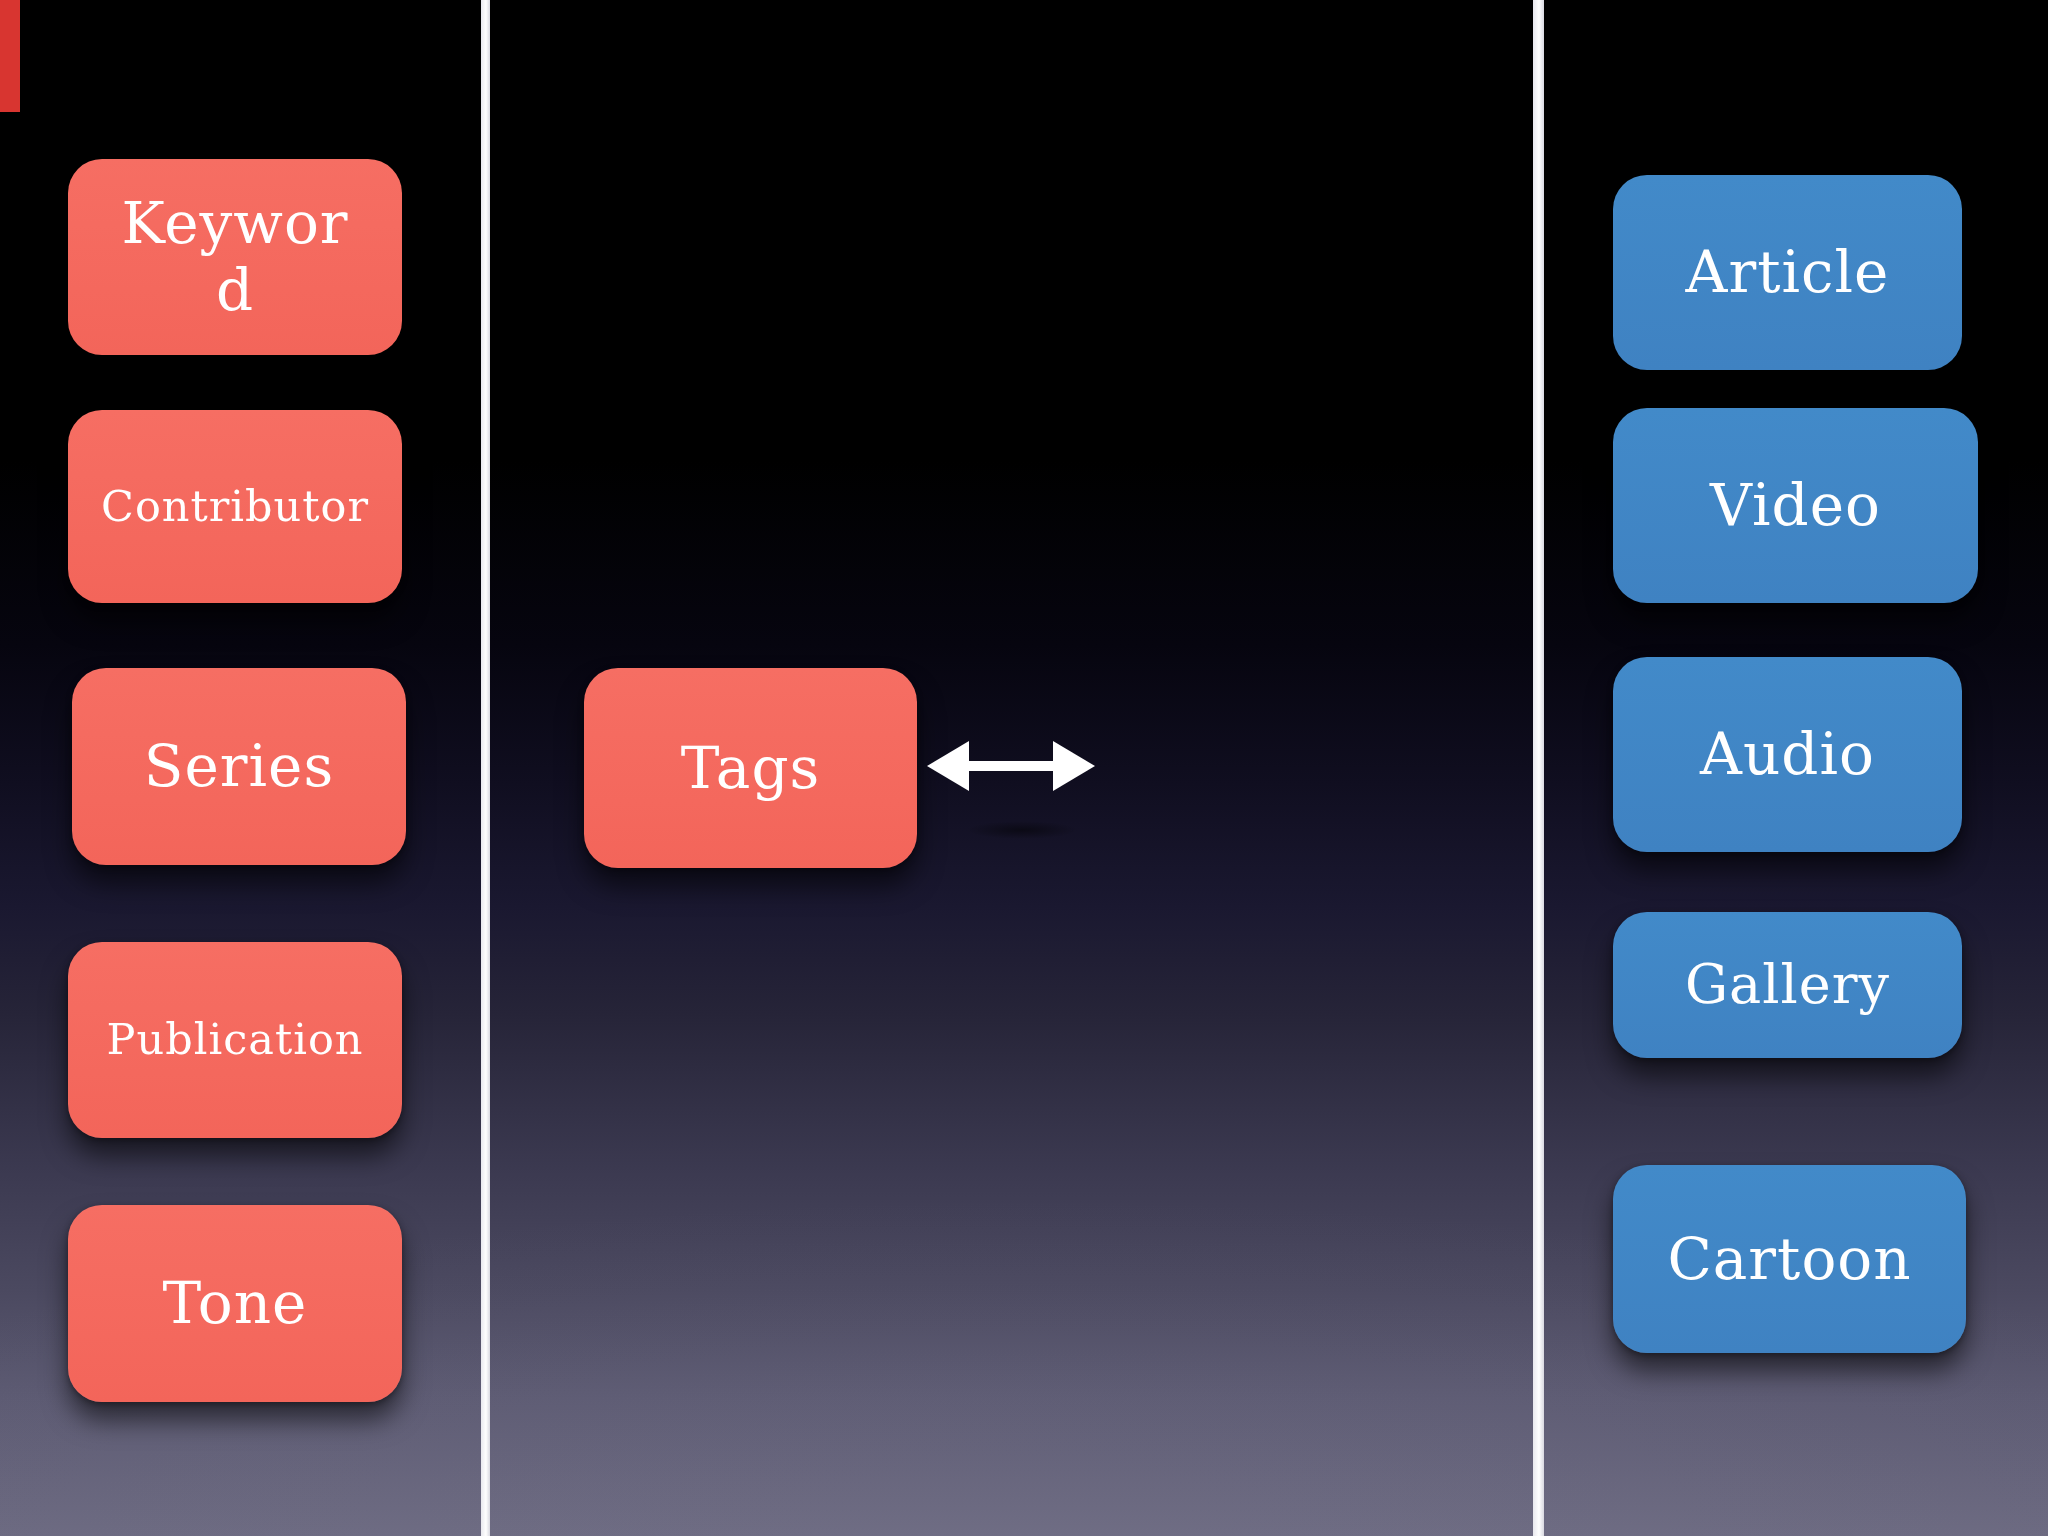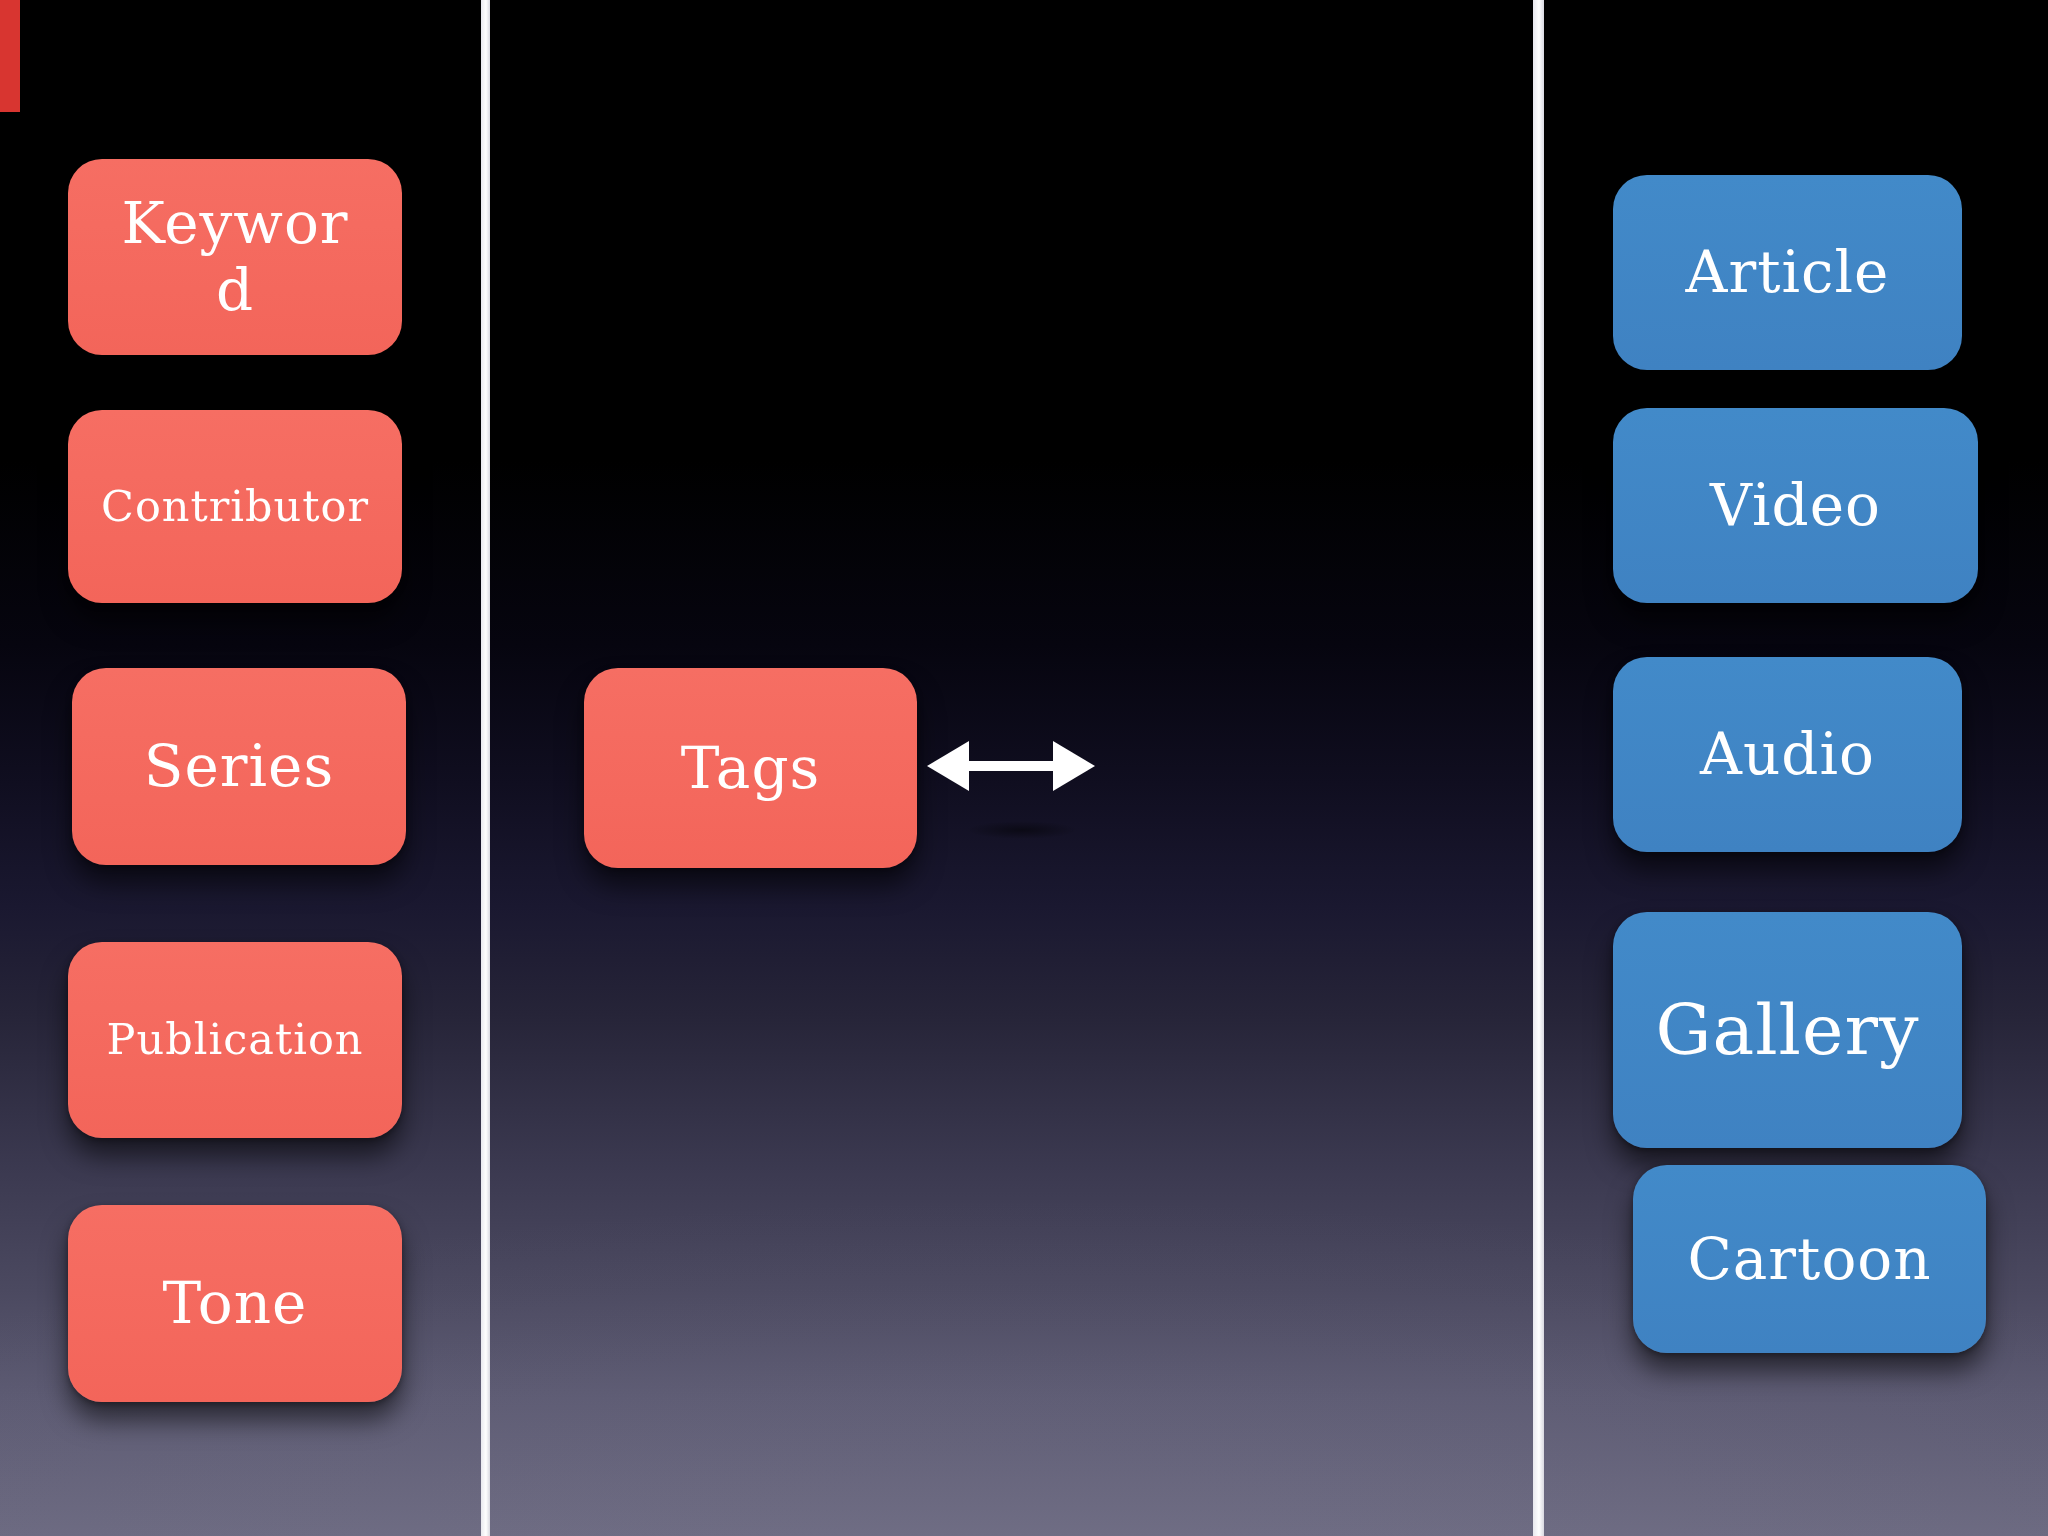--- a/index.html
+++ b/index.html
@@ -69,7 +69,7 @@
   #box-article     { left:1613px; top:175px;  width:349px; height:195px; font-size:58px; }
   #box-video       { left:1613px; top:408px;  width:365px; height:195px; font-size:58px; }
   #box-audio       { left:1613px; top:657px;  width:349px; height:195px; font-size:58px; }
-  #box-gallery     { left:1613px; top:912px;  width:349px; height:236px; font-size:70px;align-items:center; }
+  #box-gallery     { left:1613px; top:912px;  width:349px; height:146px; font-size:54px;align-items:center; }
   #box-cartoon     { left:1613px; top:1165px; width:353px; height:188px; font-size:58px;margin-left:20px; }
 
   .arrow-wrap { position:absolute; left:925px; top:732px; width:172px; height:68px; z-index:4; }

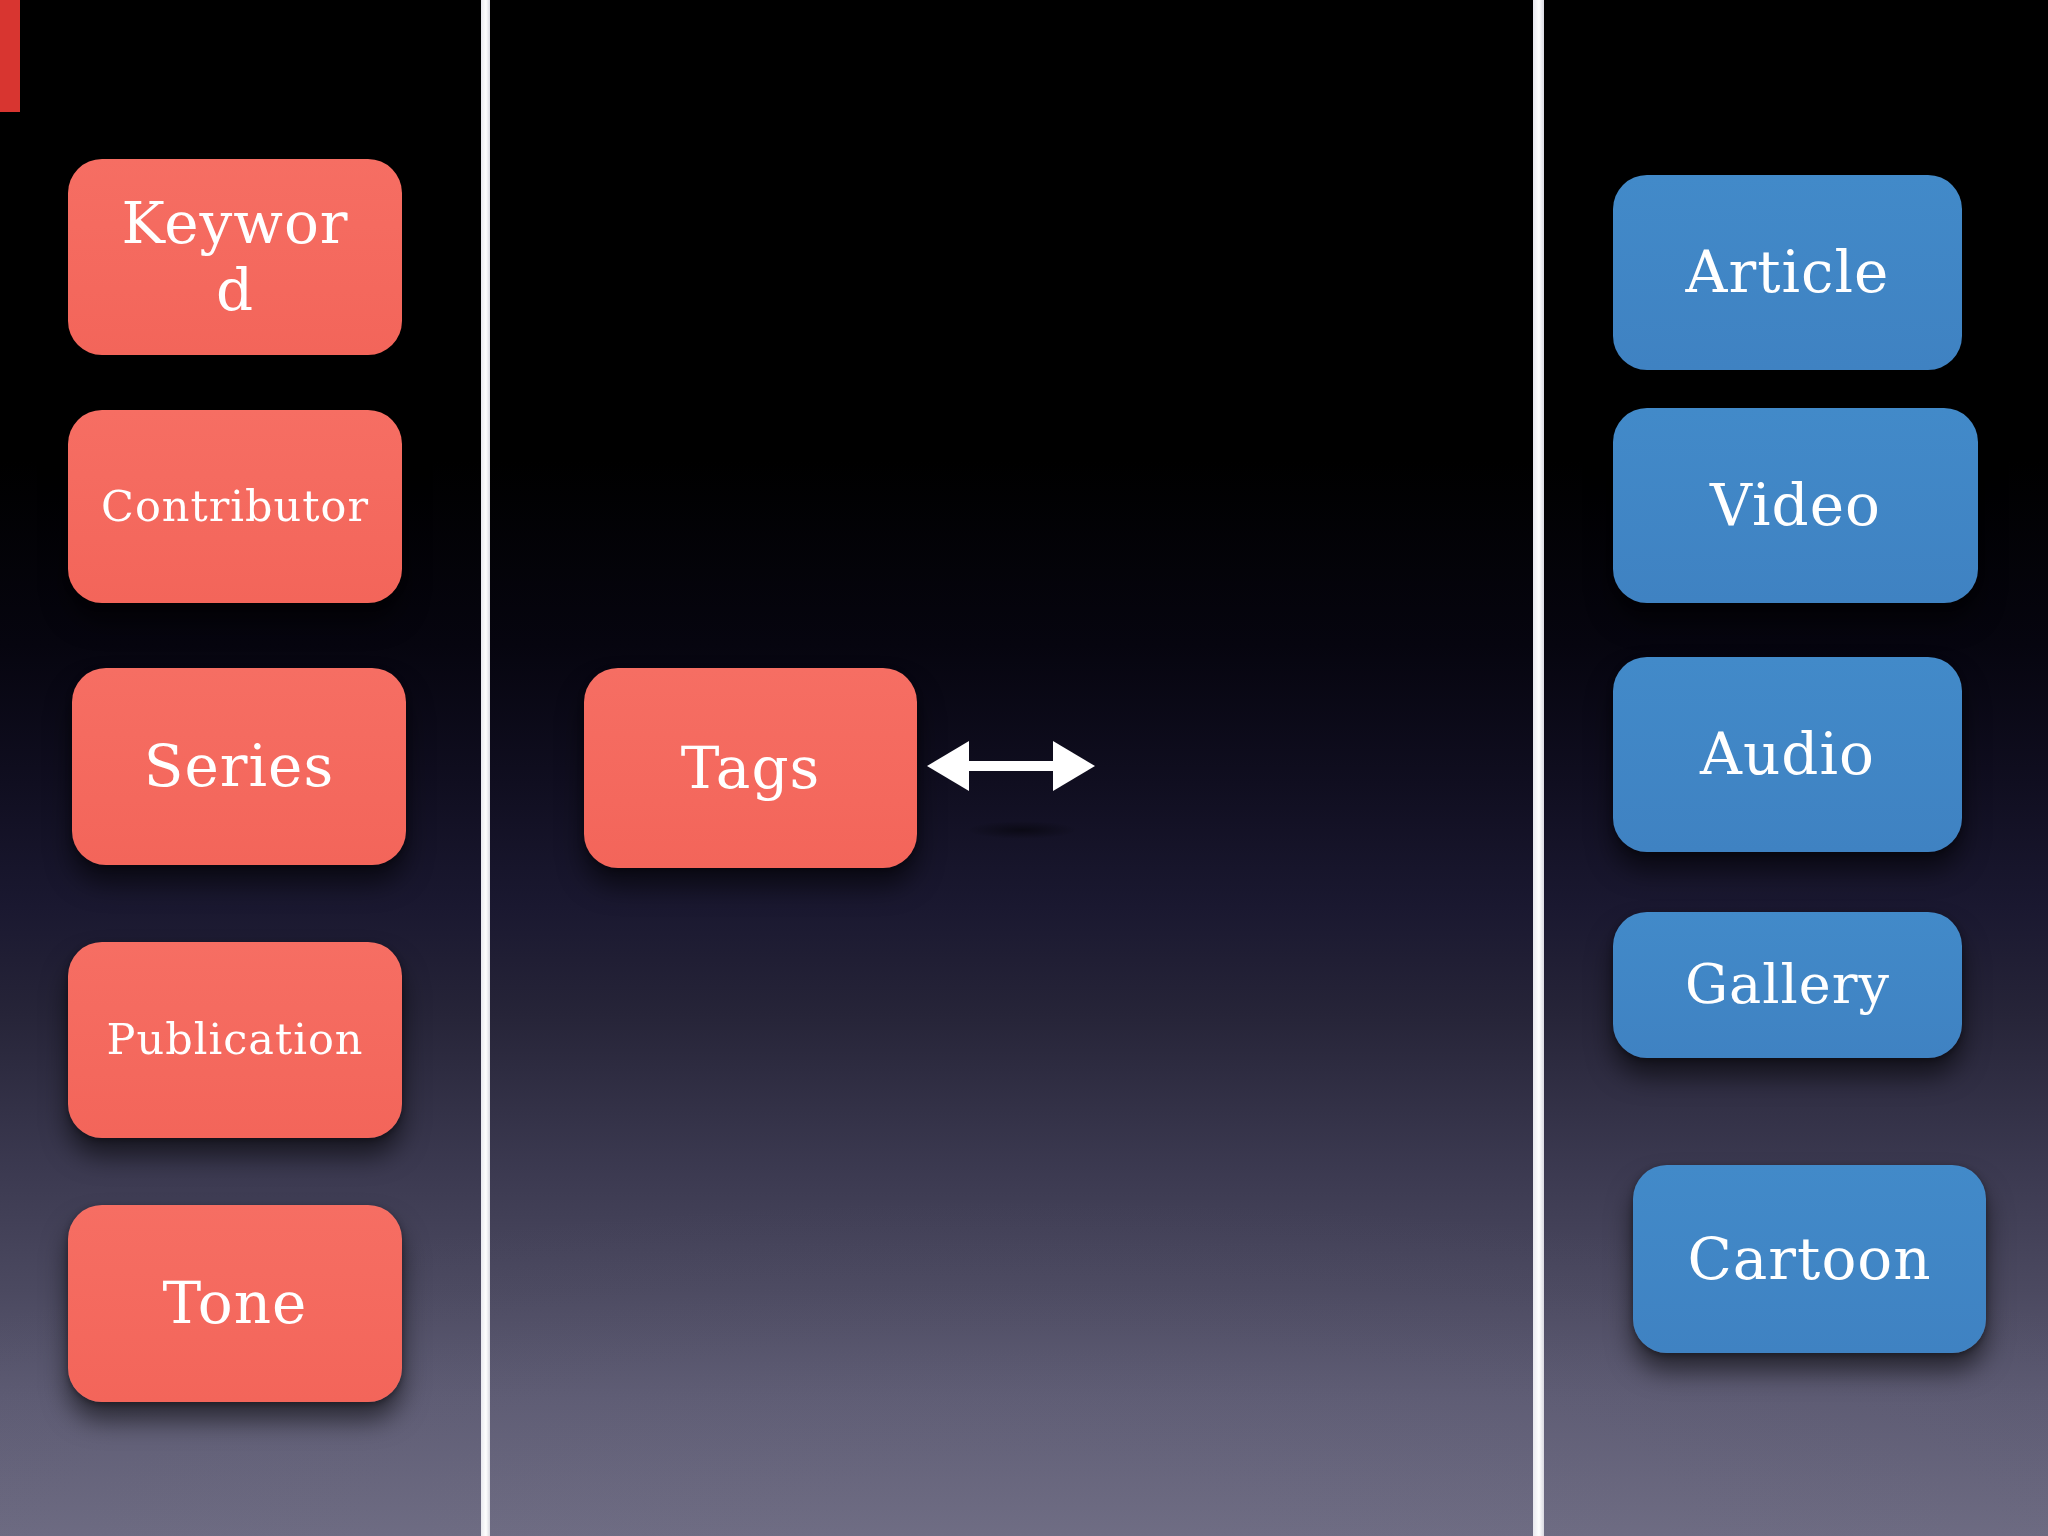--- a/index.html
+++ b/index.html
@@ -70,7 +70,7 @@
   #box-video       { left:1613px; top:408px;  width:365px; height:195px; font-size:58px; }
   #box-audio       { left:1613px; top:657px;  width:349px; height:195px; font-size:58px; }
   #box-gallery     { left:1613px; top:912px;  width:349px; height:146px; font-size:54px;align-items:center; }
-  #box-cartoon     { left:1613px; top:1165px; width:353px; height:188px; font-size:58px;margin-left:20px; }
+  #box-cartoon     { left:1613px; top:1165px; width:353px; height:188px; font-size:58px; }
 
   .arrow-wrap { position:absolute; left:925px; top:732px; width:172px; height:68px; z-index:4; }
   .arrow-shadow {

